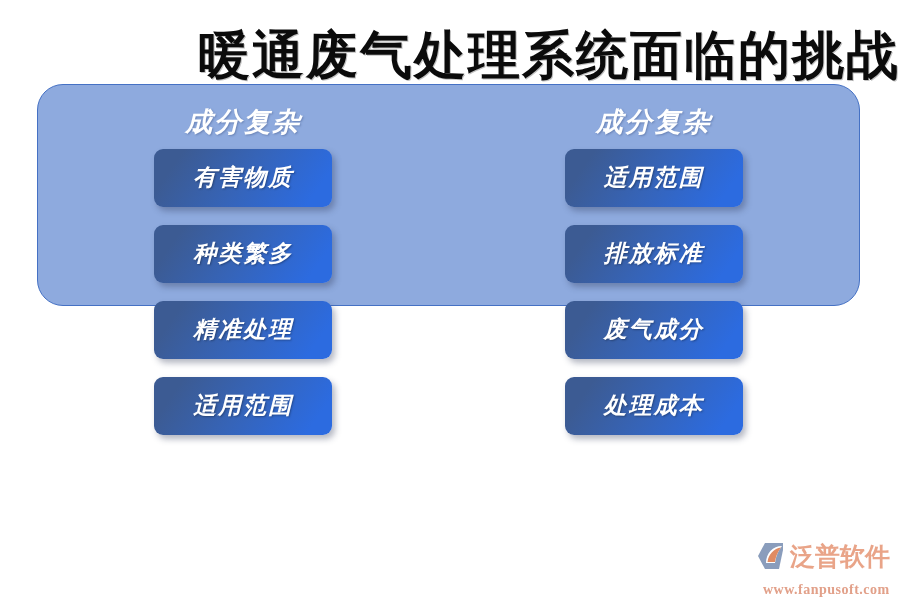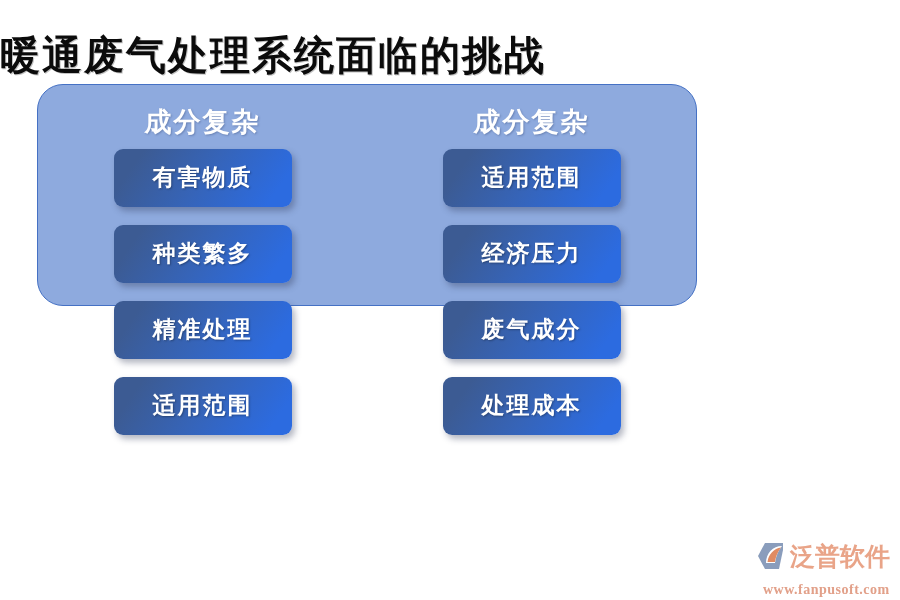--- a/index.html
+++ b/index.html
@@ -28,9 +28,9 @@
     left: 0;
     top: 30px;
     width: 900px;
-    text-align: left;
-    font-family: "Liberation Serif", "DejaVu Serif", serif;
-    font-size: 40px;
+    text-align: right;
+    font-family: "Liberation Serif", "DejaVu Serif", serif;
+    font-size: 52px;
     line-height: 52px;
     font-weight: 700;
     color: #0b0b0b;

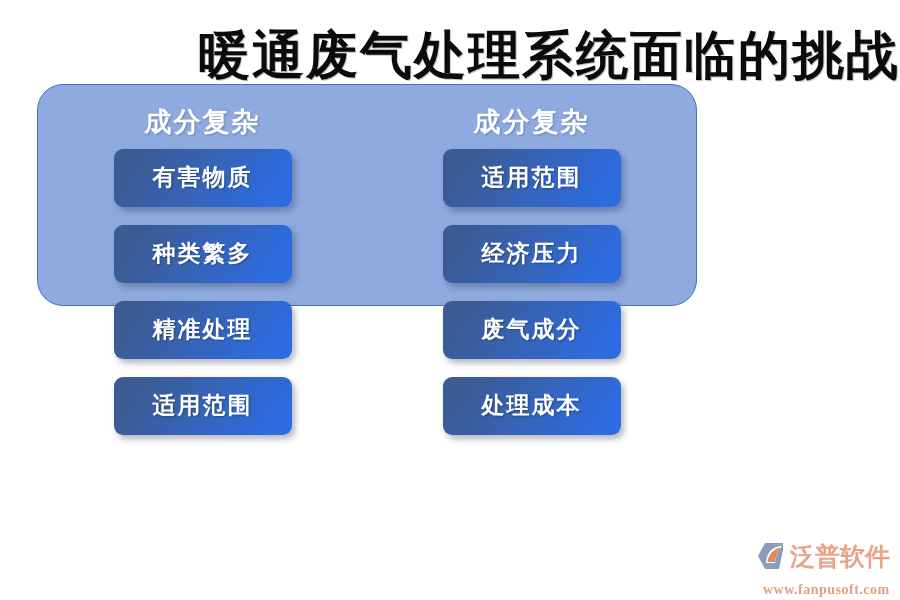--- a/index.html
+++ b/index.html
@@ -43,8 +43,9 @@
   .panel {
     position: absolute;
     left: 37px;
-    width: 660px;
+    width: 823px;
     border-radius: 26px;
+    font-style: italic;
   }
   .panel-top {
     top: 84px;

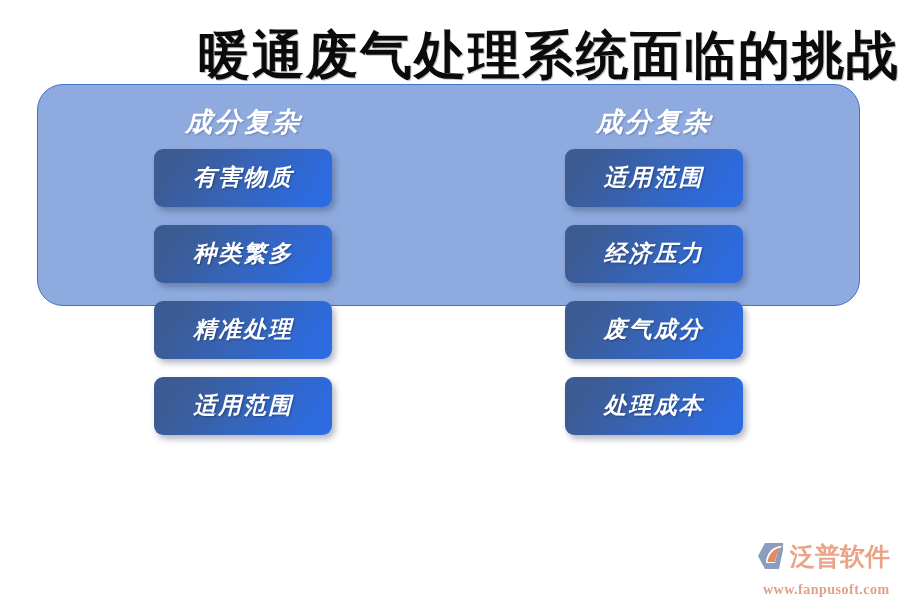--- a/index.html
+++ b/index.html
@@ -196,7 +196,7 @@
         <div class="section-heading">成分复杂</div>
         <div class="chip-grid">
           <div class="chip chip-blue">适用范围</div>
-          <div class="chip chip-blue">经济压力</div>
+          <div class="chip chip-blue">排放标准</div>
           <div class="chip chip-blue">废气成分</div>
           <div class="chip chip-blue">处理成本</div>
         </div>

